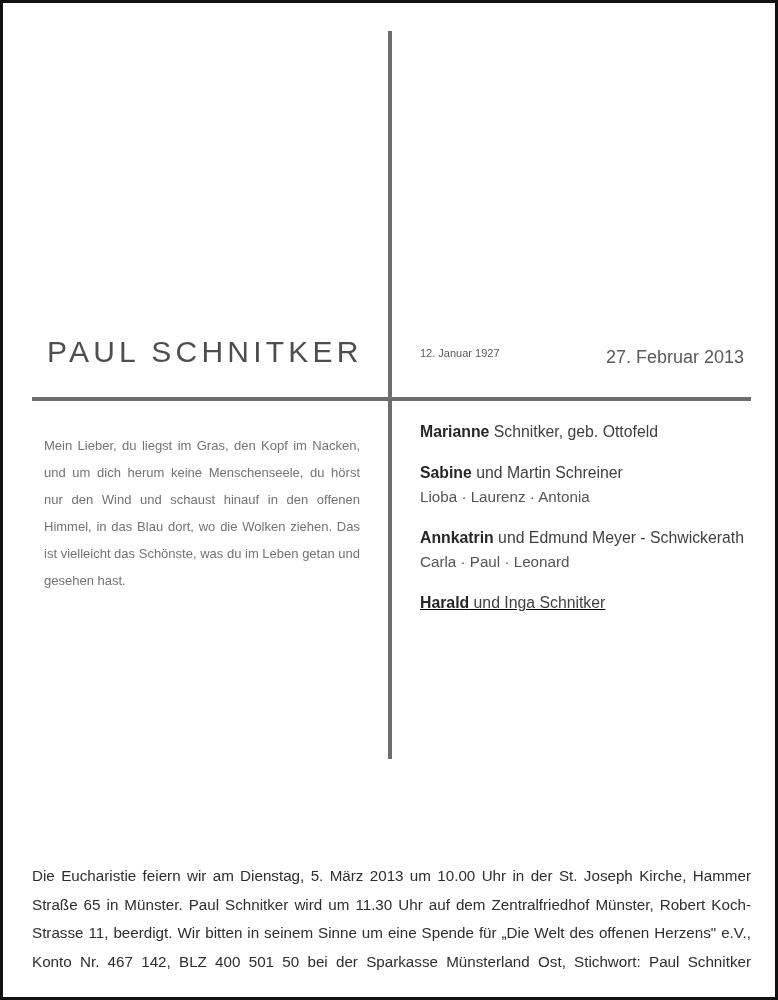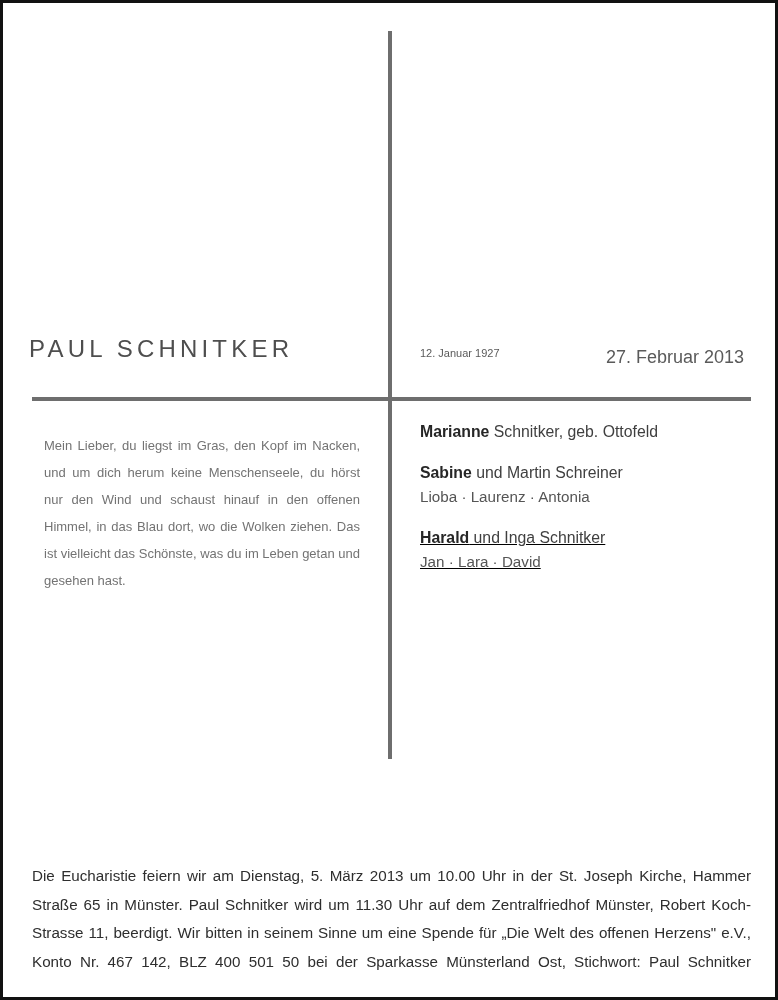--- a/index.html
+++ b/index.html
@@ -49,9 +49,9 @@
   }
   .deceased-name {
     position: absolute;
-    left: 26px;
+    left: 44px;
     top: 0;
-    font-size: 24px;
+    font-size: 30px;
     letter-spacing: 4.2px;
     color: #4e4e4e;
     font-weight: 400;

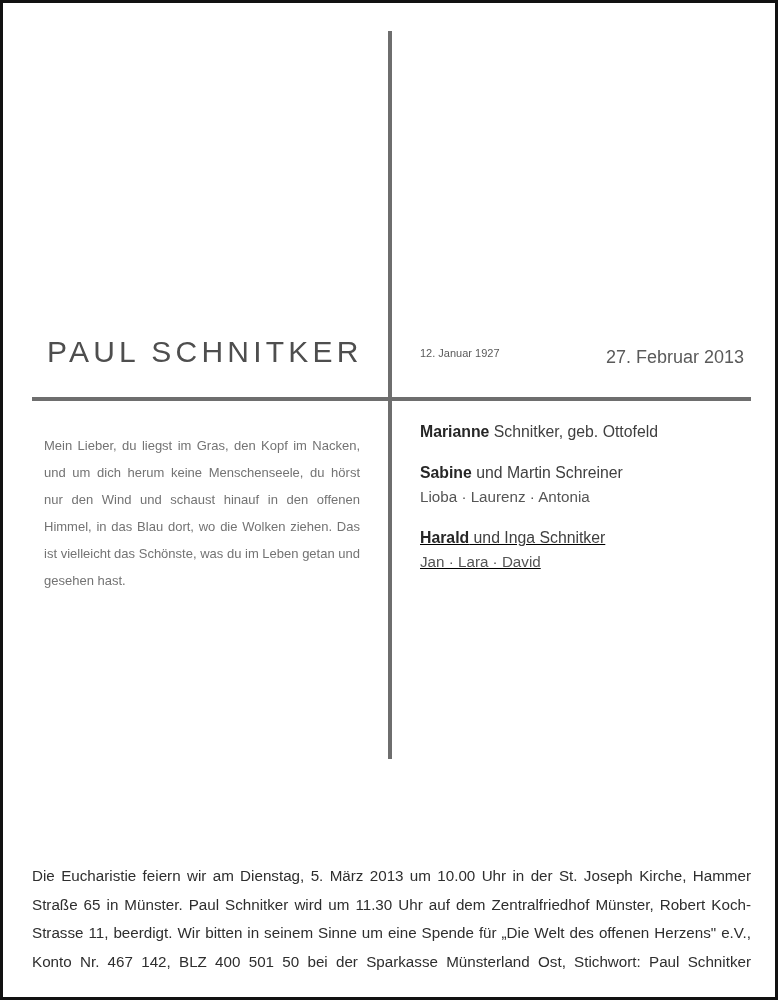--- a/index.html
+++ b/index.html
@@ -174,6 +174,7 @@
           <div class="survivor-children">Lioba · Laurenz · Antonia</div>
         </div>
         <div class="survivor-group">
+          <div class="survivor-primary"><span class="lead-name">Annkatrin</span><span> und Edmund Meyer - Schwickerath</span></div>
         </div>
         <div class="survivor-group">
           <div class="survivor-primary"><span class="lead-name">Harald</span><span> und Inga Schnitker</span></div>

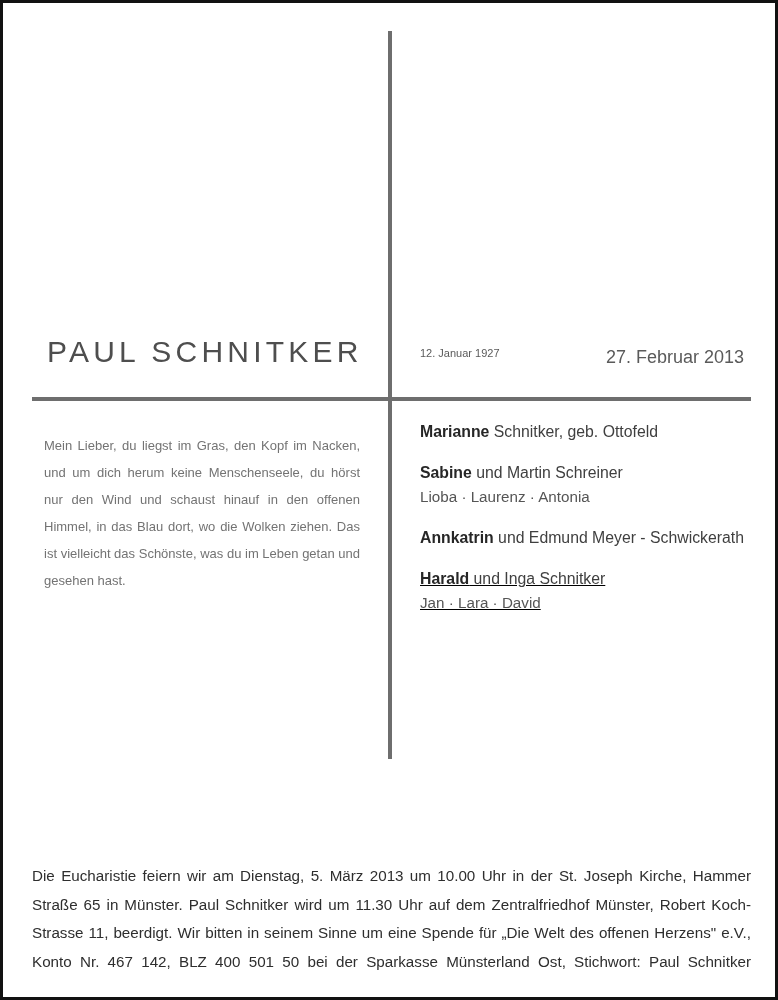--- a/index.html
+++ b/index.html
@@ -175,6 +175,7 @@
         </div>
         <div class="survivor-group">
           <div class="survivor-primary"><span class="lead-name">Annkatrin</span><span> und Edmund Meyer - Schwickerath</span></div>
+          <div class="survivor-children">Carla · Paul · Leonard</div>
         </div>
         <div class="survivor-group">
           <div class="survivor-primary"><span class="lead-name">Harald</span><span> und Inga Schnitker</span></div>

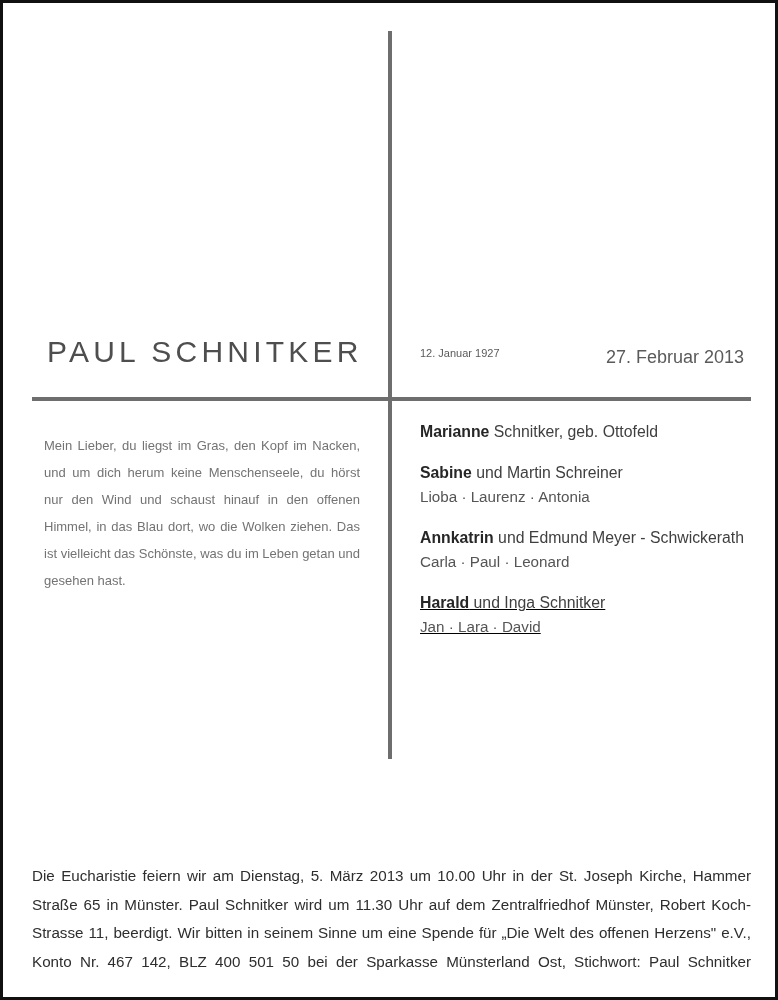--- a/index.html
+++ b/index.html
@@ -179,7 +179,6 @@
         </div>
         <div class="survivor-group">
           <div class="survivor-primary"><span class="lead-name">Harald</span><span> und Inga Schnitker</span></div>
-          <div class="survivor-children">Jan · Lara · David</div>
         </div>
       </div>
   </div>

